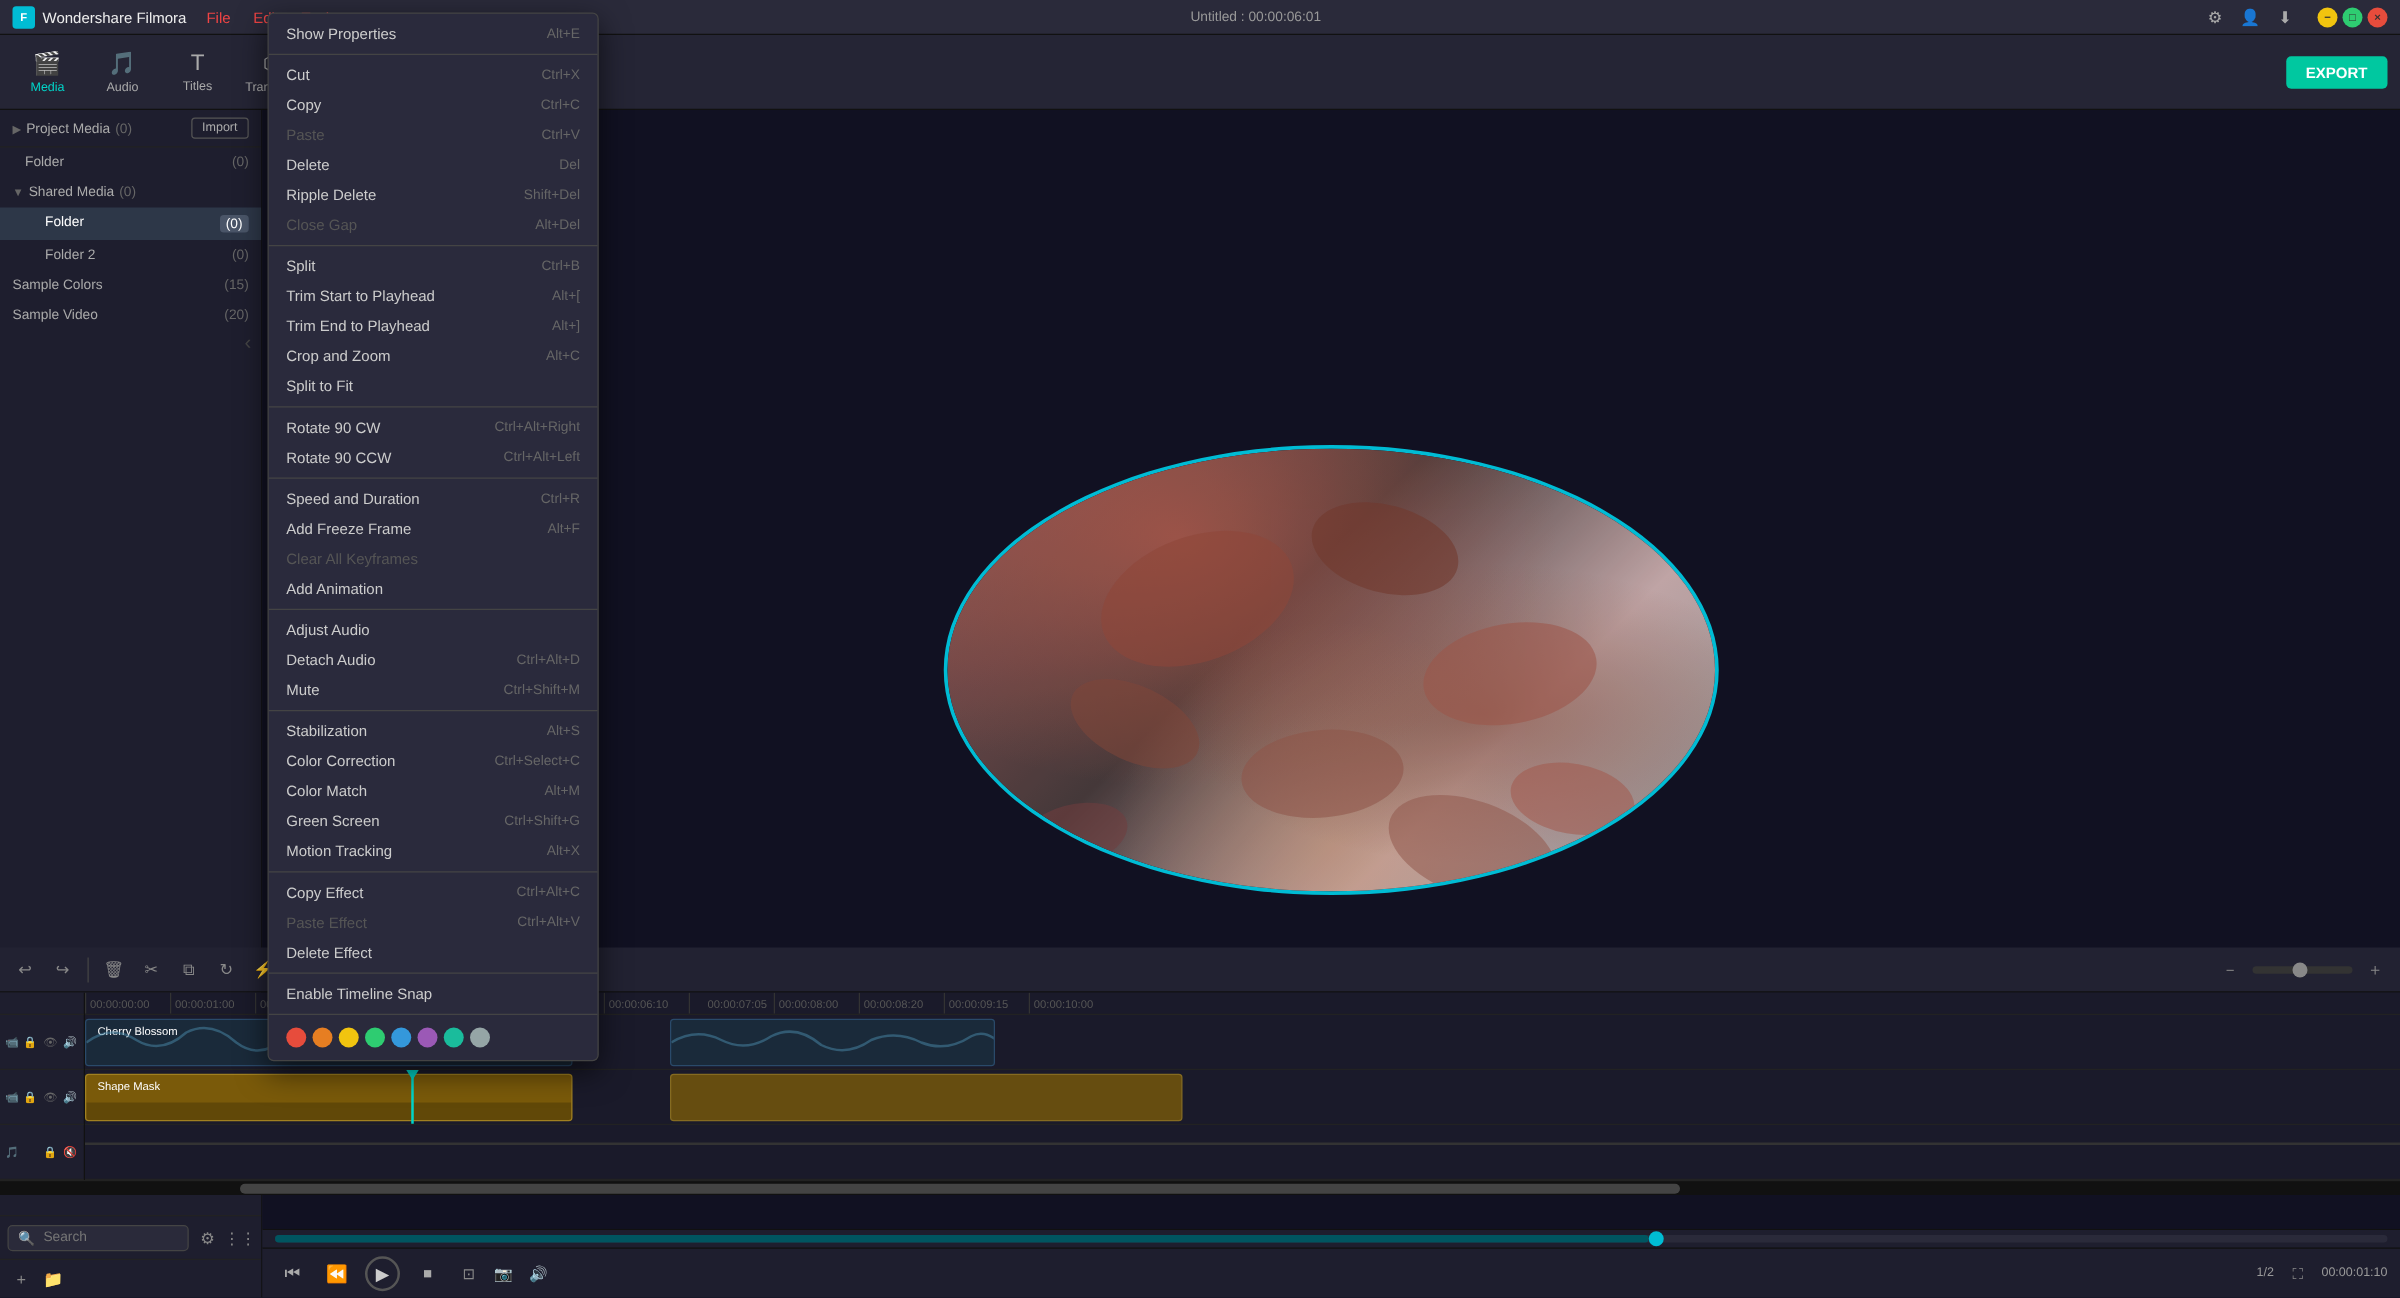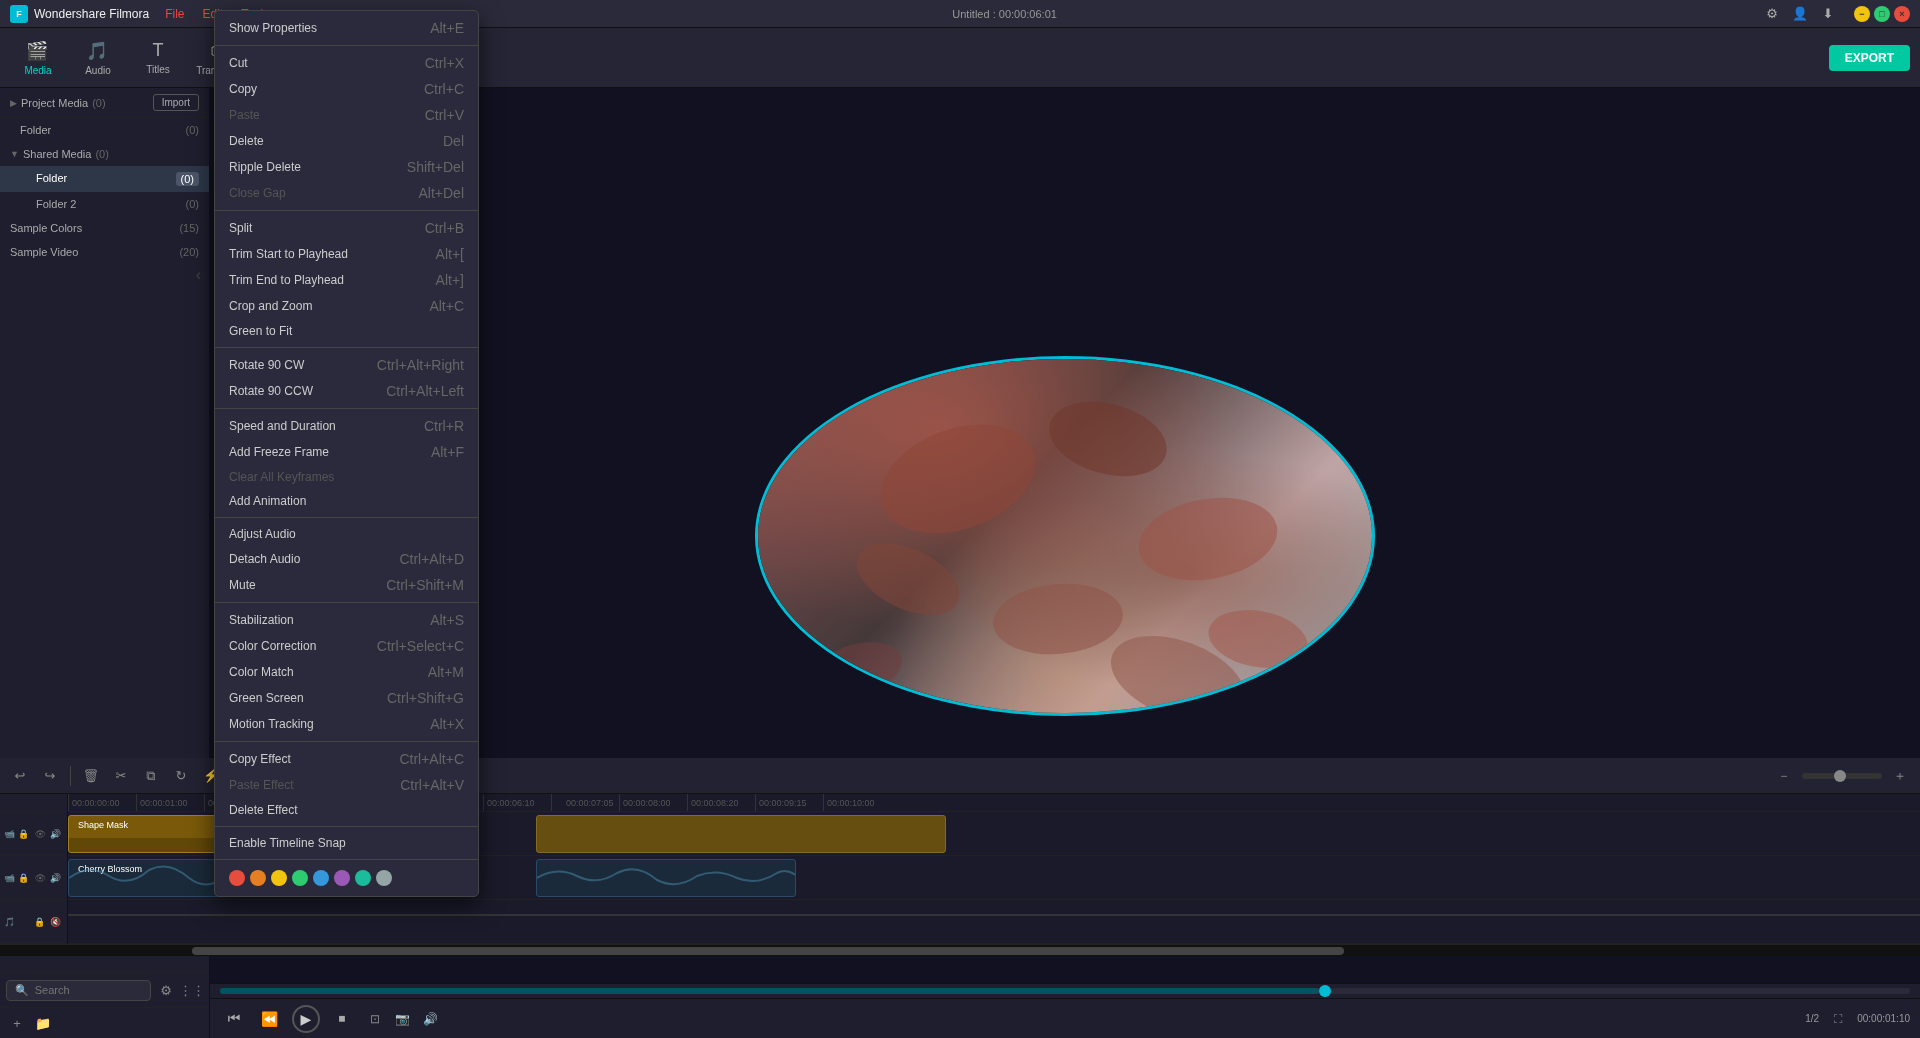--- a/index.html
+++ b/index.html
@@ -376,7 +376,7 @@
     .ctx-item.disabled { color: #555; cursor: default; }
     .ctx-shortcut {
       color: #666;
-      font-size: 14px;
+      font-size: 11px;
     }
     .ctx-separator {
       height: 1px;

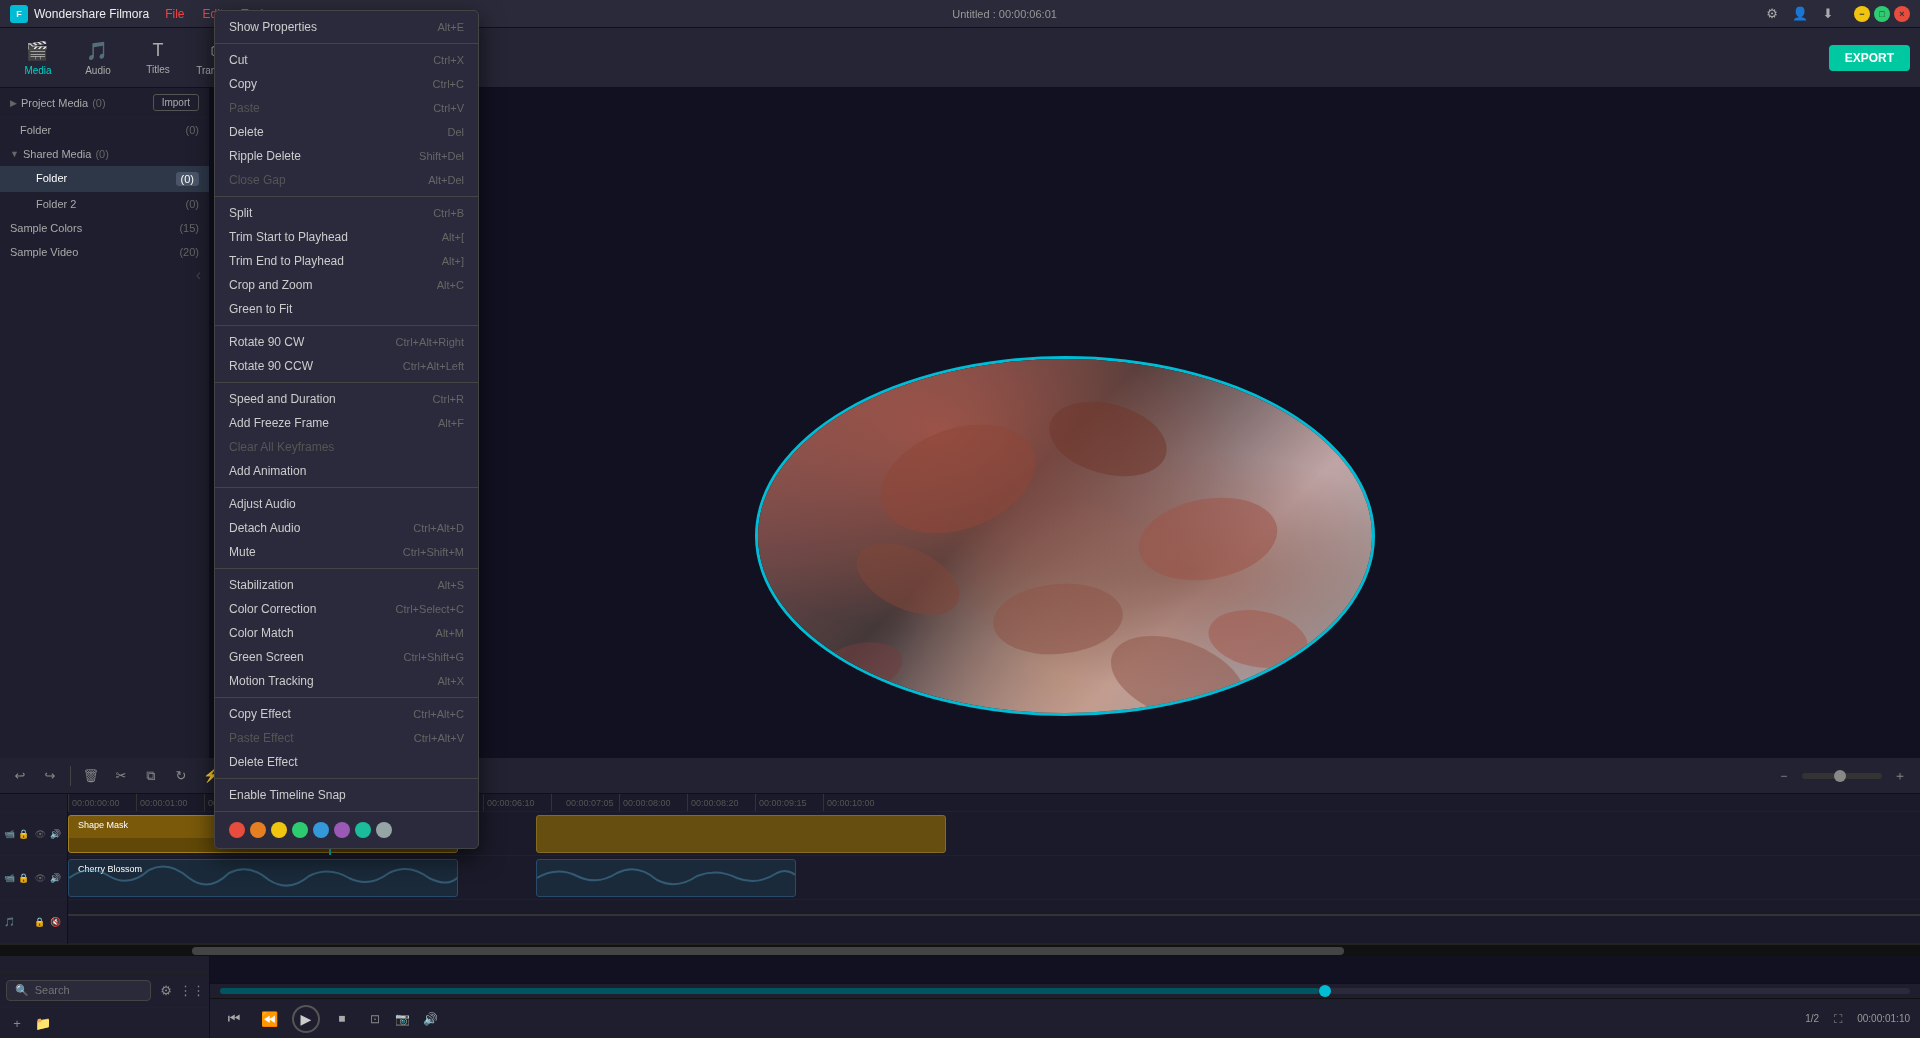--- a/index.html
+++ b/index.html
@@ -765,7 +765,7 @@
         <span class="ctx-shortcut">Alt+C</span>
       </div>
       <div class="ctx-item">
-        <span>Green to Fit</span>
+        <span>Split to Fit</span>
         <span class="ctx-shortcut"></span>
       </div>
       <div class="ctx-separator"></div>

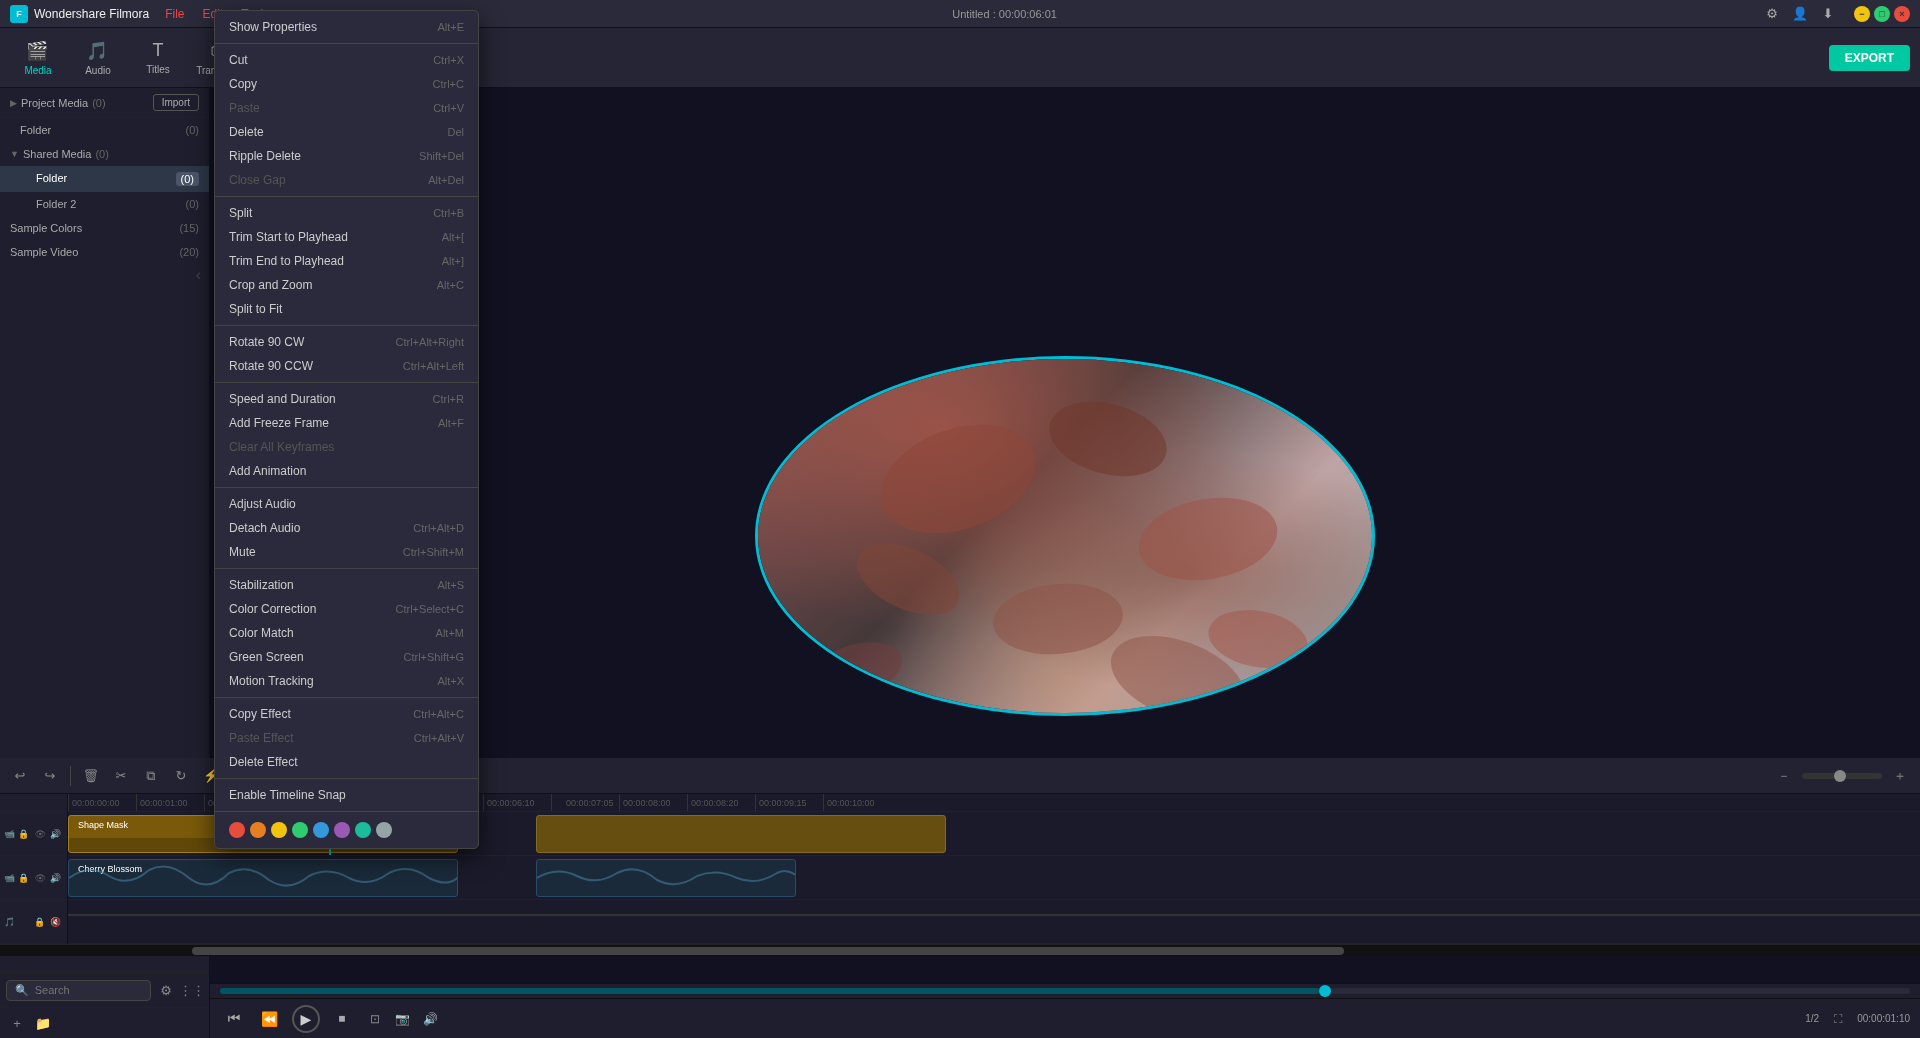--- a/index.html
+++ b/index.html
@@ -942,6 +942,24 @@
 
       <div class="track-row">
 
+        <div class="track-clip" style="left:0px;width:390px;background:#1a2a3a;border:1px solid #2a4a6a;">
+          <div class="clip-label">Cherry Blossom</div>
+
+          <svg width="390" height="38" style="position:absolute;bottom:0;left:0;opacity:0.5;">
+            <path d="M0,20 Q20,5 40,18 Q60,30 80,12 Q100,2 120,20 Q140,35 160,15 Q180,5 200,22 Q220,35 240,18 Q260,8 280,20 Q300,30 320,15 Q340,5 360,20 Q380,30 390,18" stroke="#4a8aaa" fill="none" stroke-width="2"></path>
+          </svg>
+        </div>
+
+        <div class="track-clip" style="left:468px;width:260px;background:#1a2a3a;border:1px solid #2a4a6a;">
+
+          <svg width="260" height="38" style="position:absolute;bottom:0;left:0;opacity:0.5;">
+            <path d="M0,20 Q20,8 40,18 Q60,28 80,15 Q100,5 120,22 Q140,32 160,18 Q180,10 200,20 Q220,28 240,15 Q250,10 260,18" stroke="#4a8aaa" fill="none" stroke-width="2"></path>
+          </svg>
+        </div>
+      </div>
+
+      <div class="track-row">
+
         <div class="playhead"></div>
 
         <div class="track-clip" style="left:0px;width:390px;background:#7a5a0a;border:1px solid #a08020;">
@@ -955,24 +973,6 @@
 
       <div class="track-row">
 
-        <div class="track-clip" style="left:0px;width:390px;background:#1a2a3a;border:1px solid #2a4a6a;">
-          <div class="clip-label">Cherry Blossom</div>
-
-          <svg width="390" height="38" style="position:absolute;bottom:0;left:0;opacity:0.5;">
-            <path d="M0,20 Q20,5 40,18 Q60,30 80,12 Q100,2 120,20 Q140,35 160,15 Q180,5 200,22 Q220,35 240,18 Q260,8 280,20 Q300,30 320,15 Q340,5 360,20 Q380,30 390,18" stroke="#4a8aaa" fill="none" stroke-width="2"></path>
-          </svg>
-        </div>
-
-        <div class="track-clip" style="left:468px;width:260px;background:#1a2a3a;border:1px solid #2a4a6a;">
-
-          <svg width="260" height="38" style="position:absolute;bottom:0;left:0;opacity:0.5;">
-            <path d="M0,20 Q20,8 40,18 Q60,28 80,15 Q100,5 120,22 Q140,32 160,18 Q180,10 200,20 Q220,28 240,15 Q250,10 260,18" stroke="#4a8aaa" fill="none" stroke-width="2"></path>
-          </svg>
-        </div>
-      </div>
-
-      <div class="track-row">
-
         <div style="position:absolute;left:0;right:0;top:14px;height:2px;background:#333;"></div>
       </div>
     </div>

